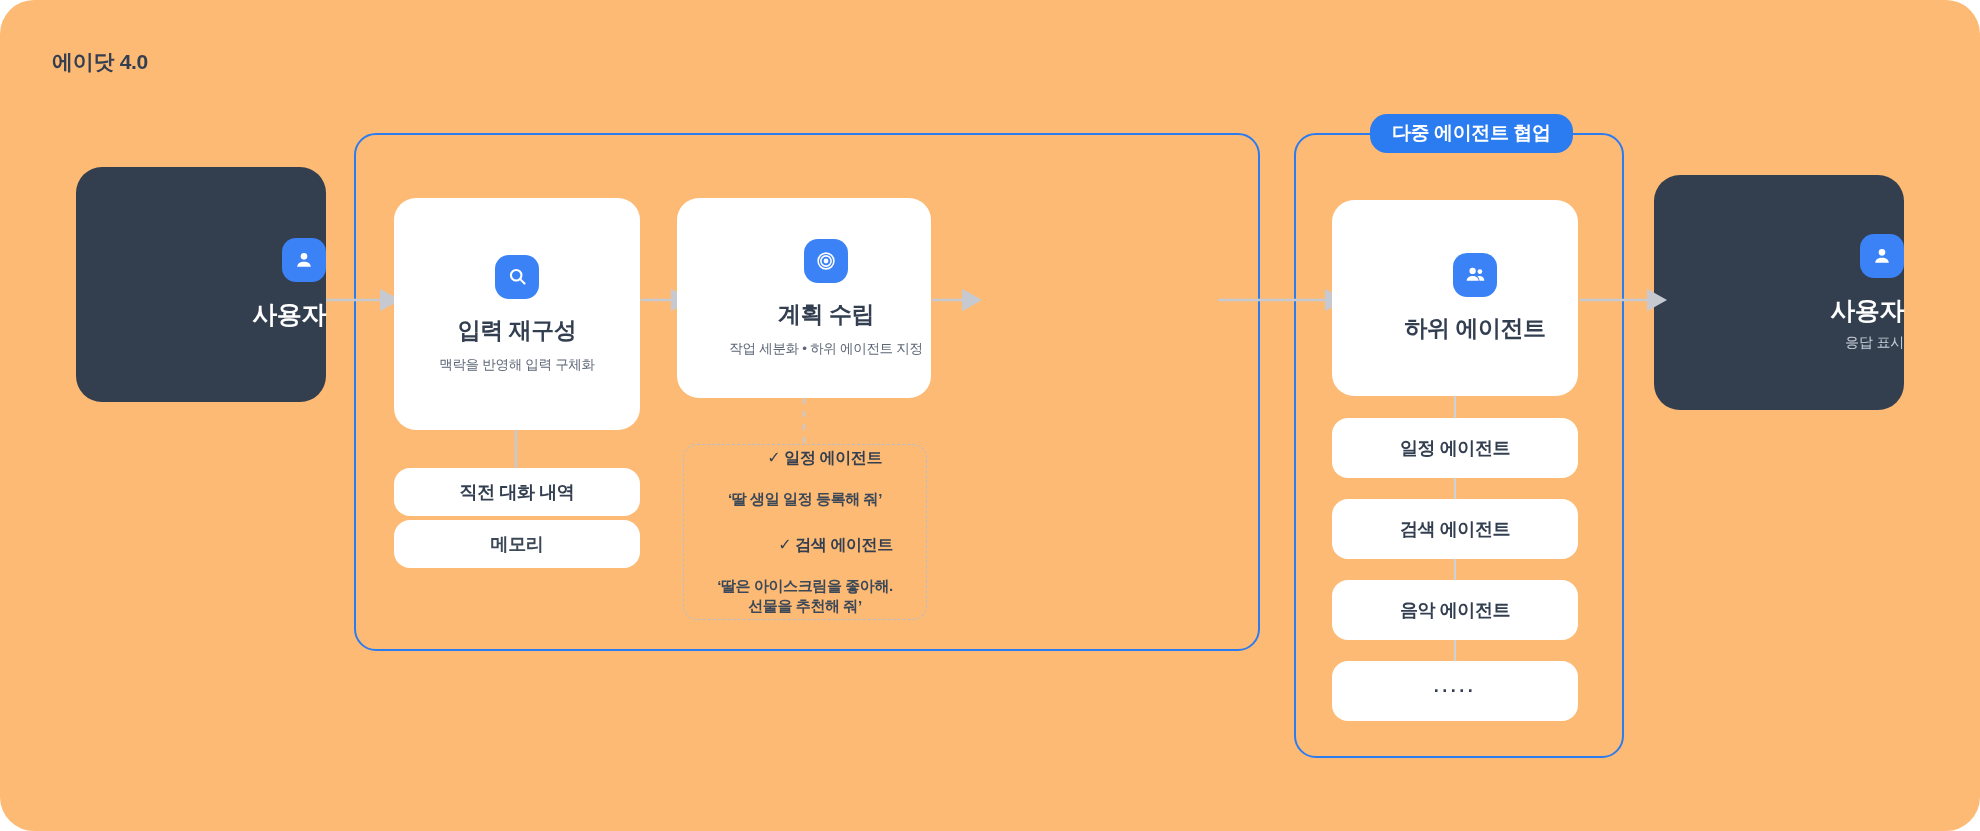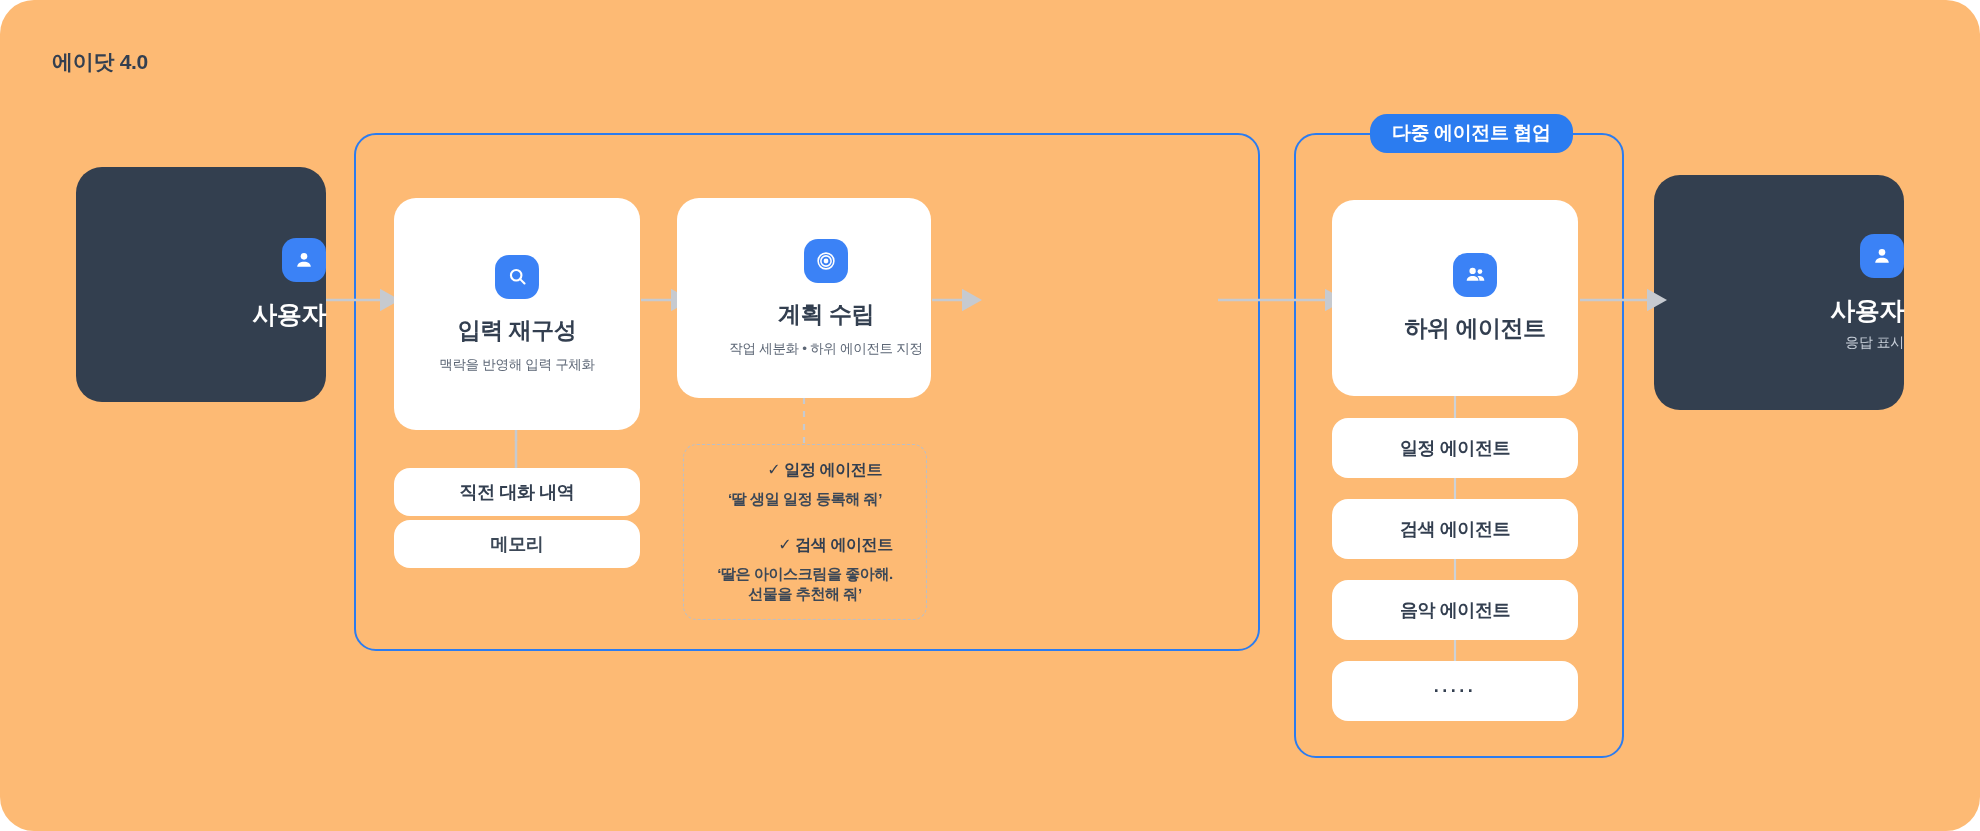--- a/index.html
+++ b/index.html
@@ -170,7 +170,7 @@
     font-size: 15px;
     font-weight: bold;
     color: #3c4857;
-    margin-top: 8px;
+    margin-top: 20px;
     letter-spacing: -0.4px;
     line-height: 1.35;
   }

